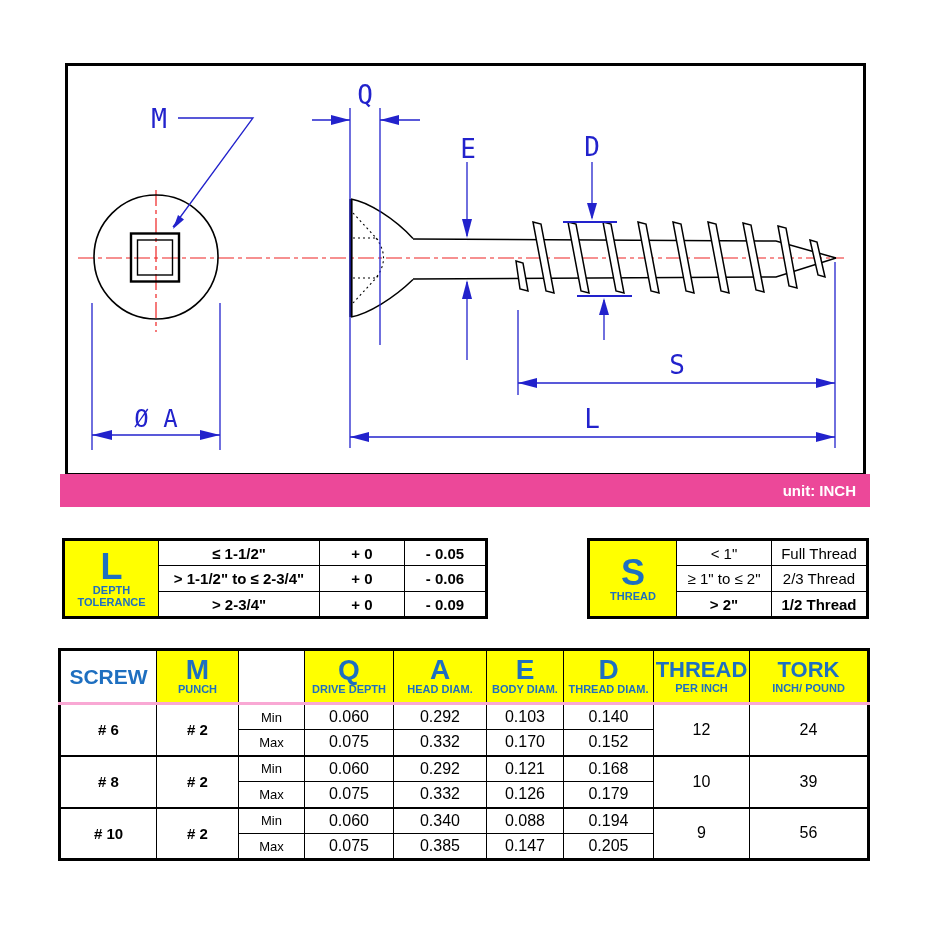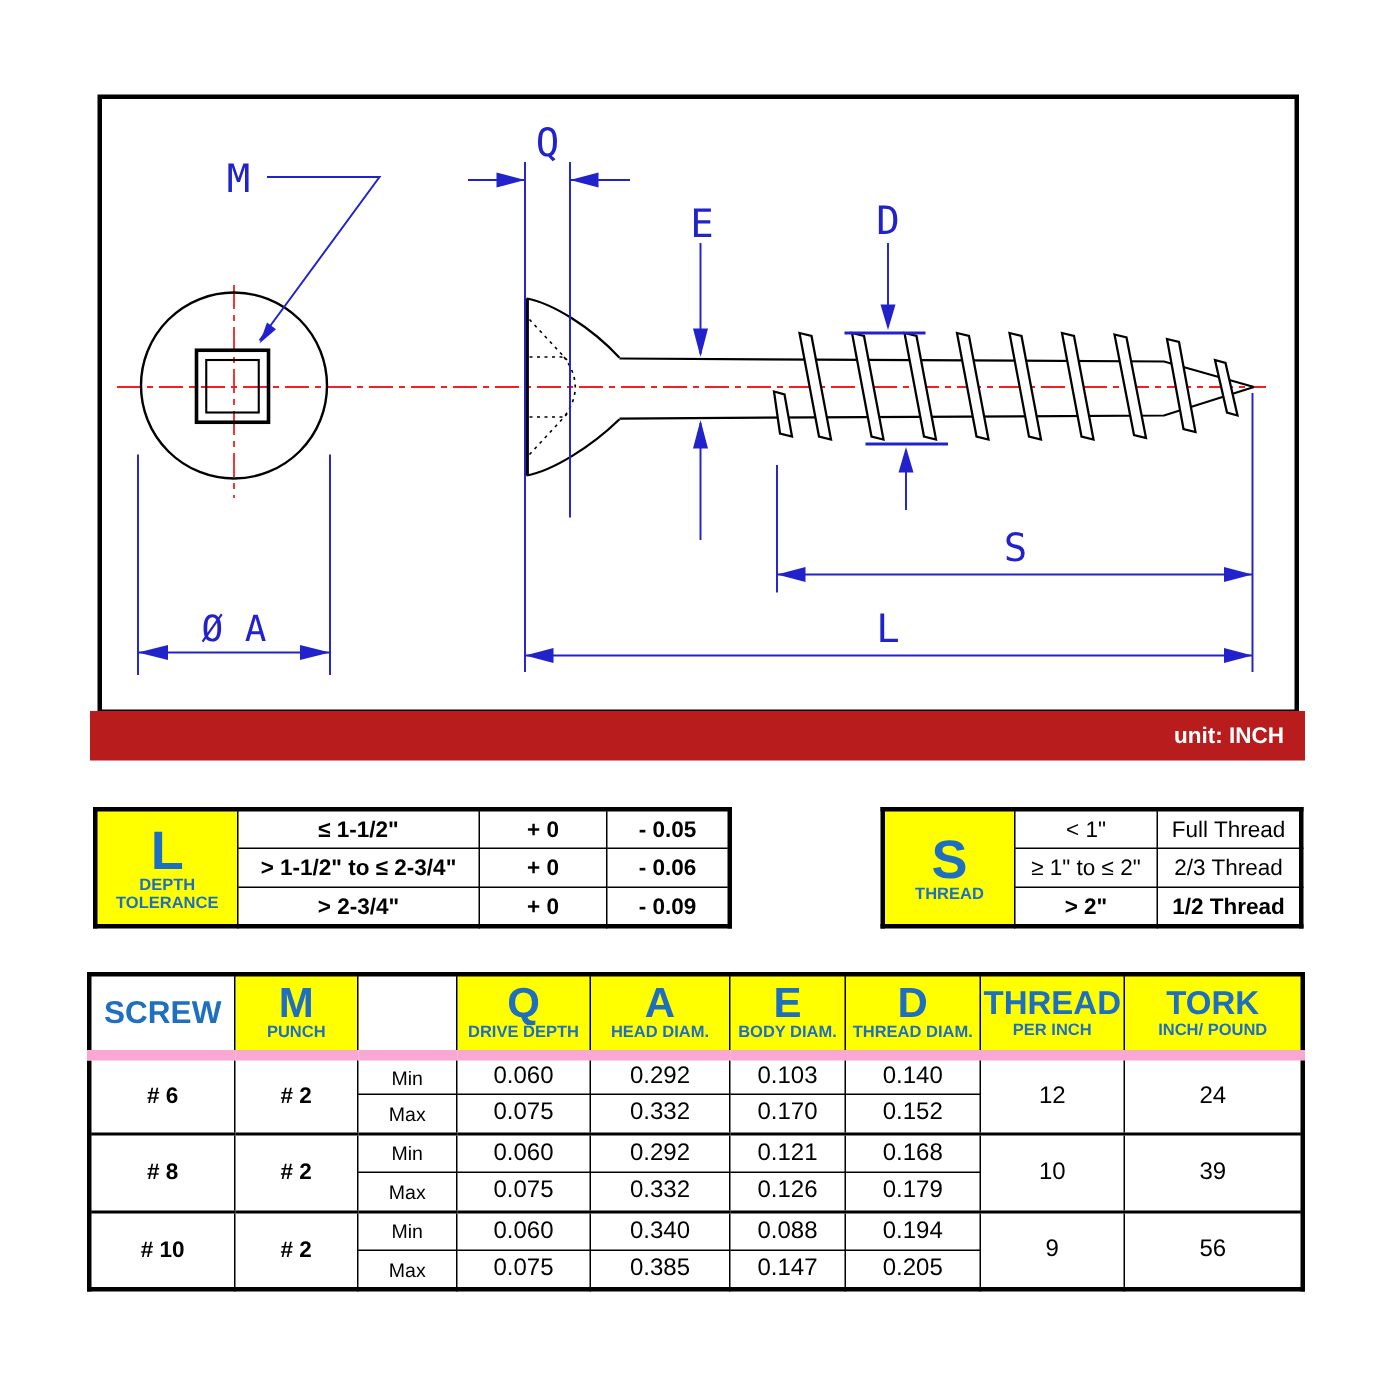--- a/index.html
+++ b/index.html
@@ -7,7 +7,7 @@
   .abs{position:absolute;}
 
   
-  #unit-bar{left:60px;top:474px;width:810px;height:33px;background:#b91c1c;
+  #unit-bar{left:60px;top:474px;width:810px;height:33px;background:#ec4899;
     color:#fff;font-weight:bold;font-size:15px;display:flex;align-items:center;
     justify-content:flex-end;padding-right:14px;box-sizing:border-box;}
 

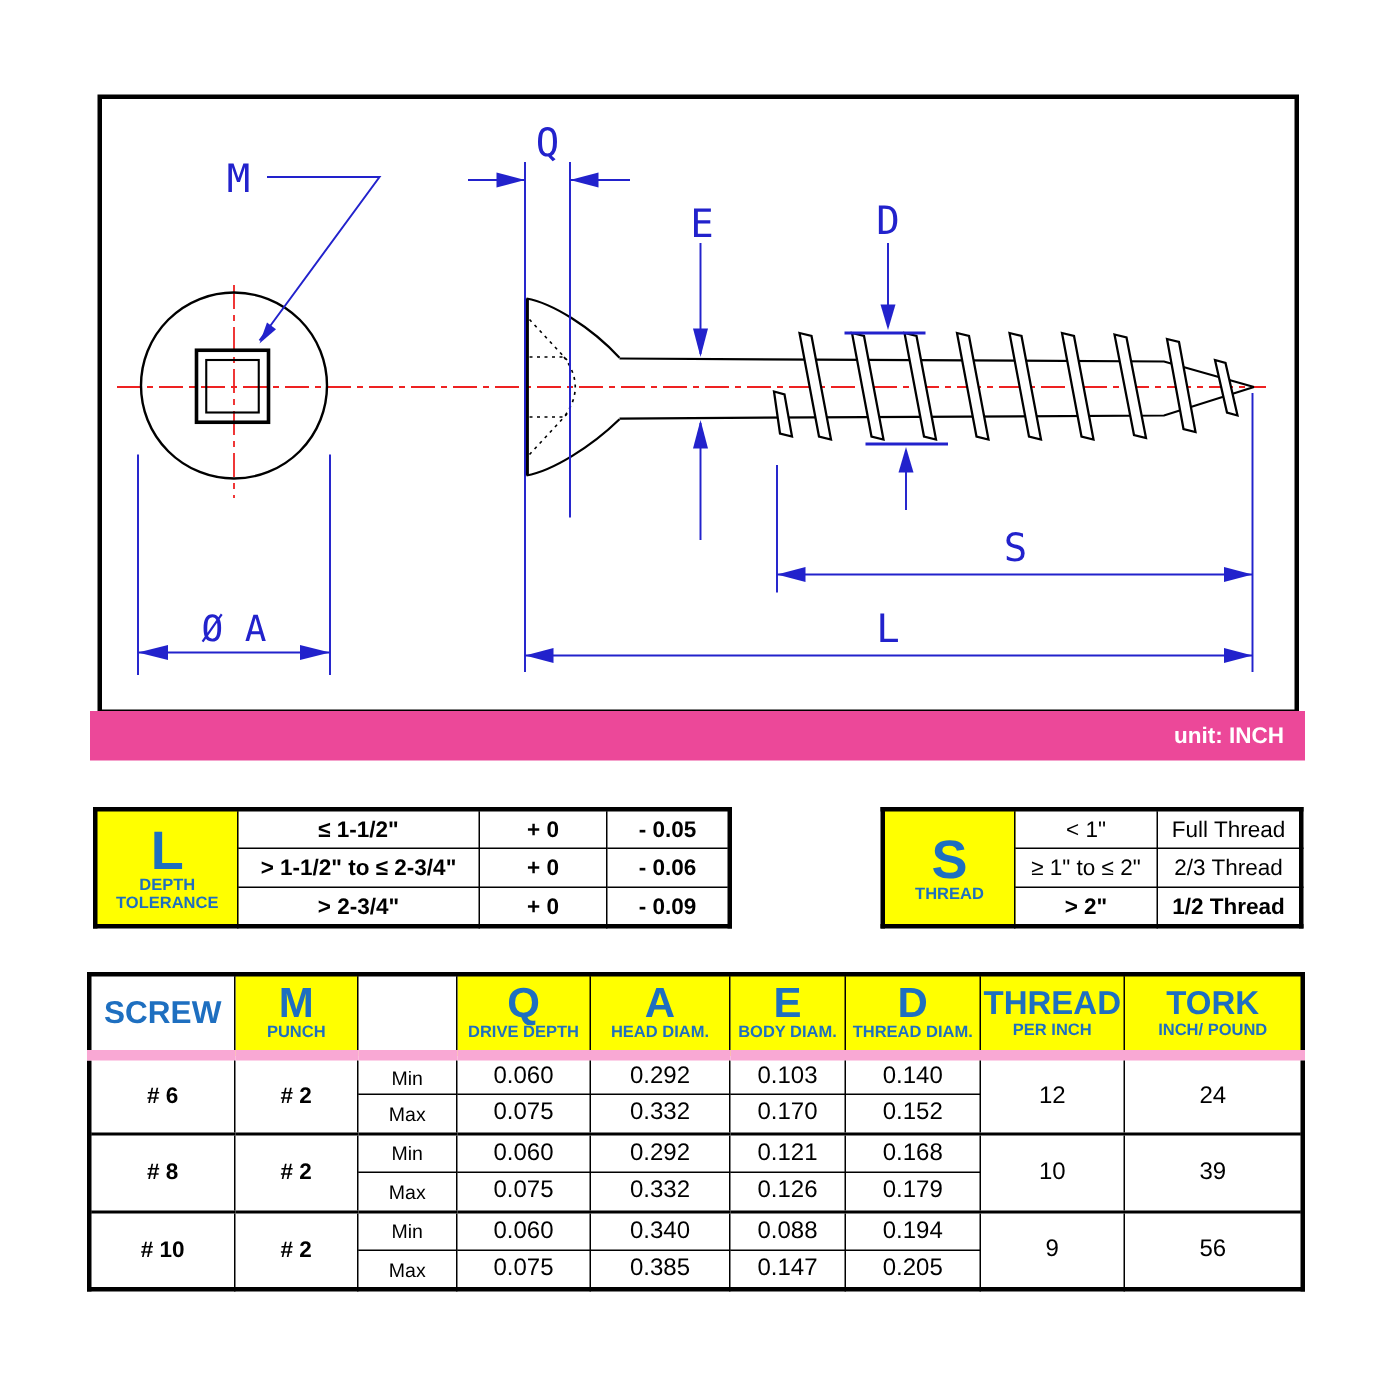--- a/index.html
+++ b/index.html
@@ -29,7 +29,7 @@
 
   
   #spec-table{left:58px;top:648px;width:809px;}
-  #spec-table th{height:54px;background:#FFFF00;border-bottom:7px solid #f9a8d4;}
+  #spec-table th{height:54px;background:#FFFF00;border-bottom:3px solid #f9a8d4;}
   #spec-table th.white{background:#fff;}
   #spec-table .hletter{color:#1E6FC0;font-weight:bold;font-size:28px;line-height:26px;}
   #spec-table .hletter.small{font-size:22px;line-height:24px;}

